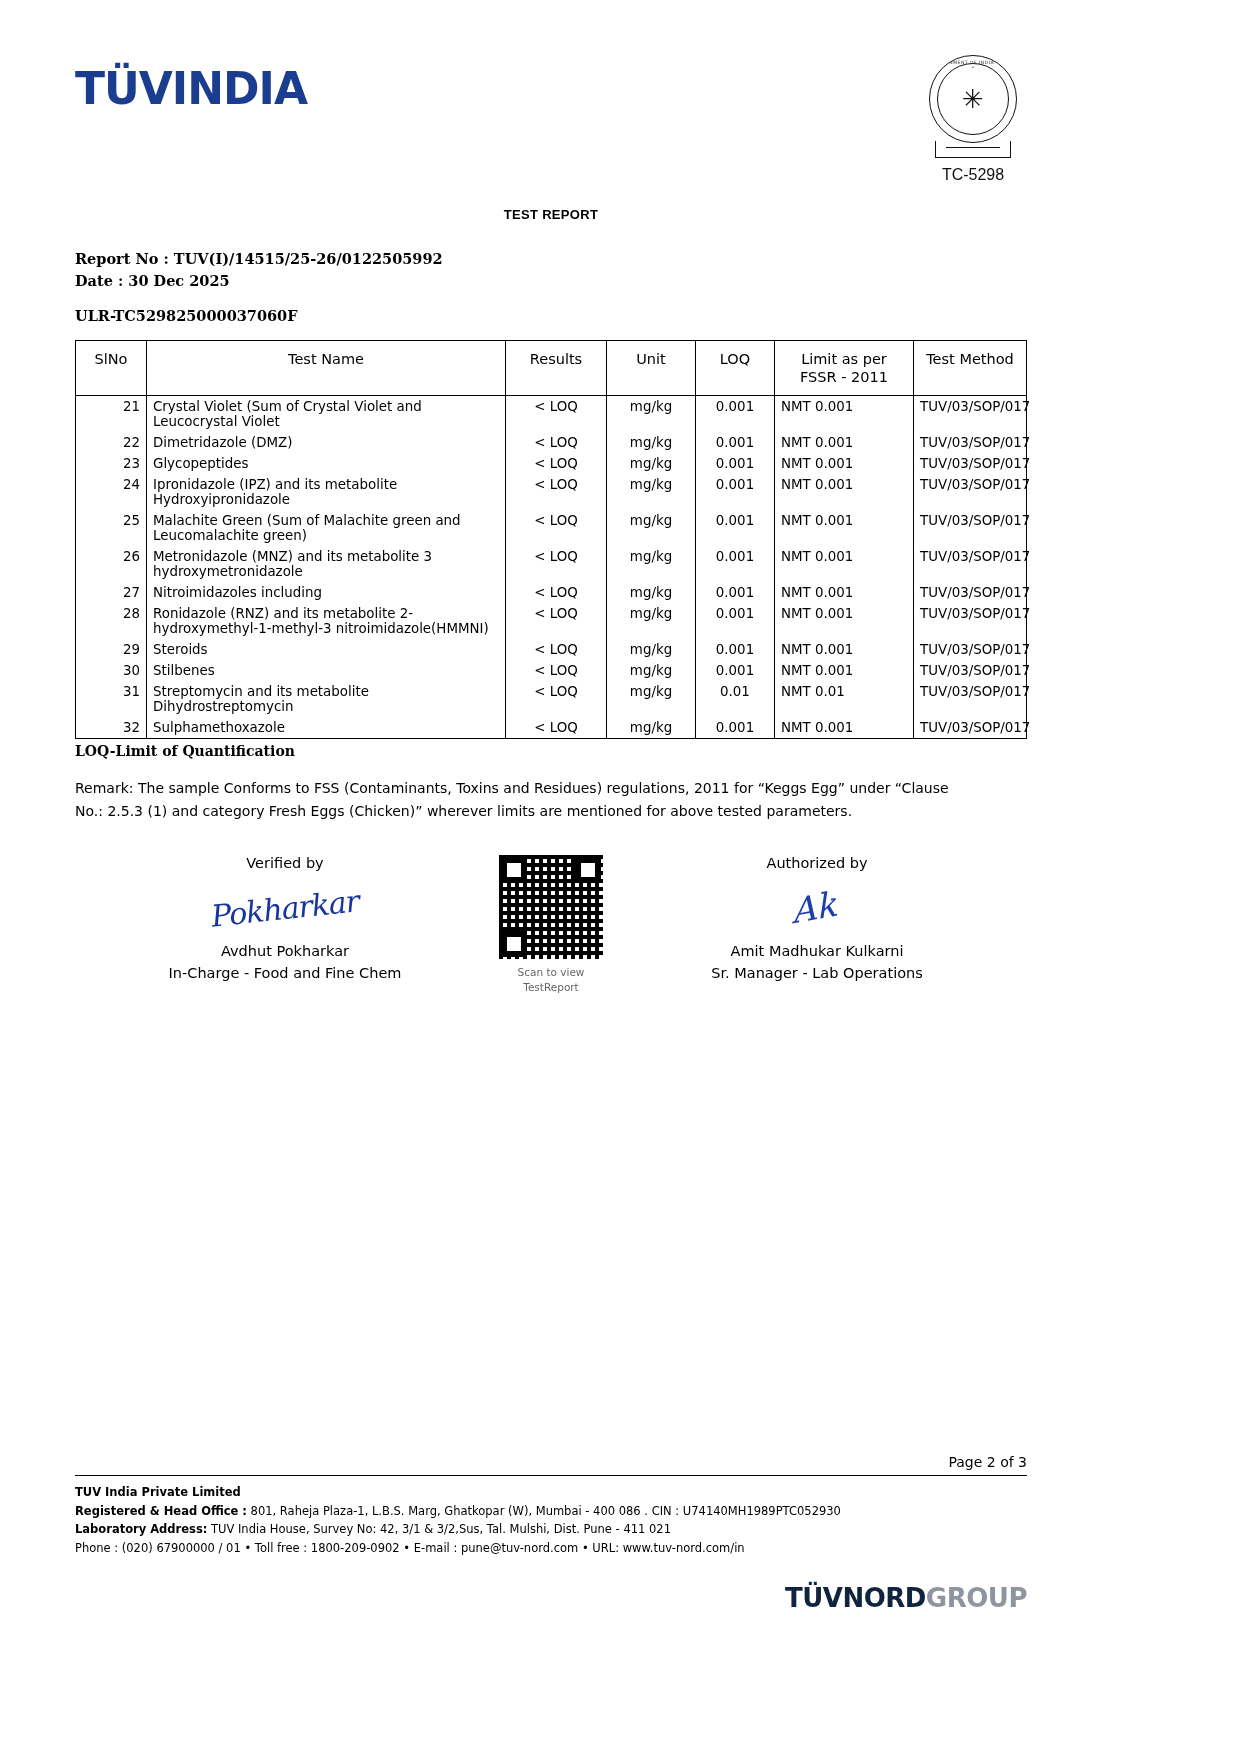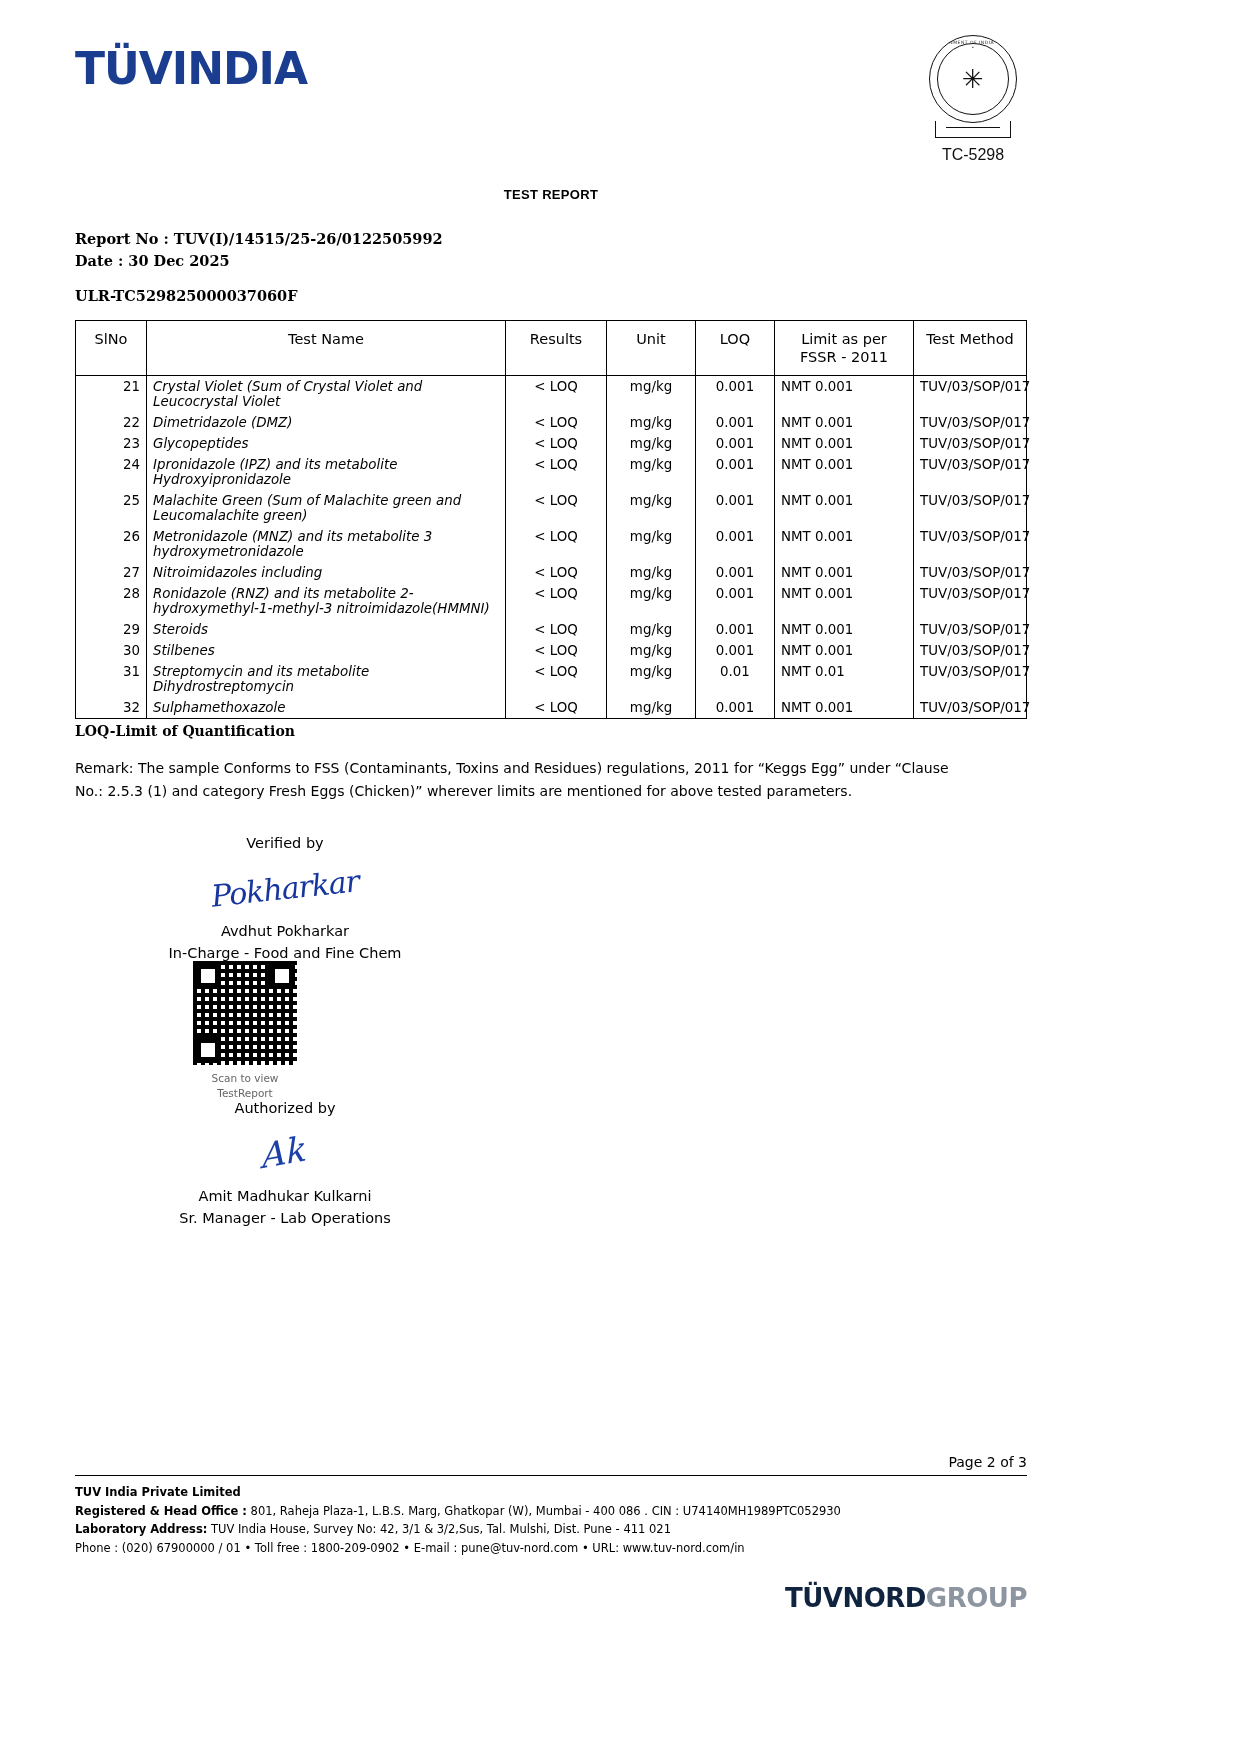--- a/index.html
+++ b/index.html
@@ -19,7 +19,7 @@
     width: 1102px;
     height: 1753px;
     box-sizing: border-box;
-    padding: 35px 75px 0 75px;
+    padding: 55px 75px 0 75px;
   }
 
   

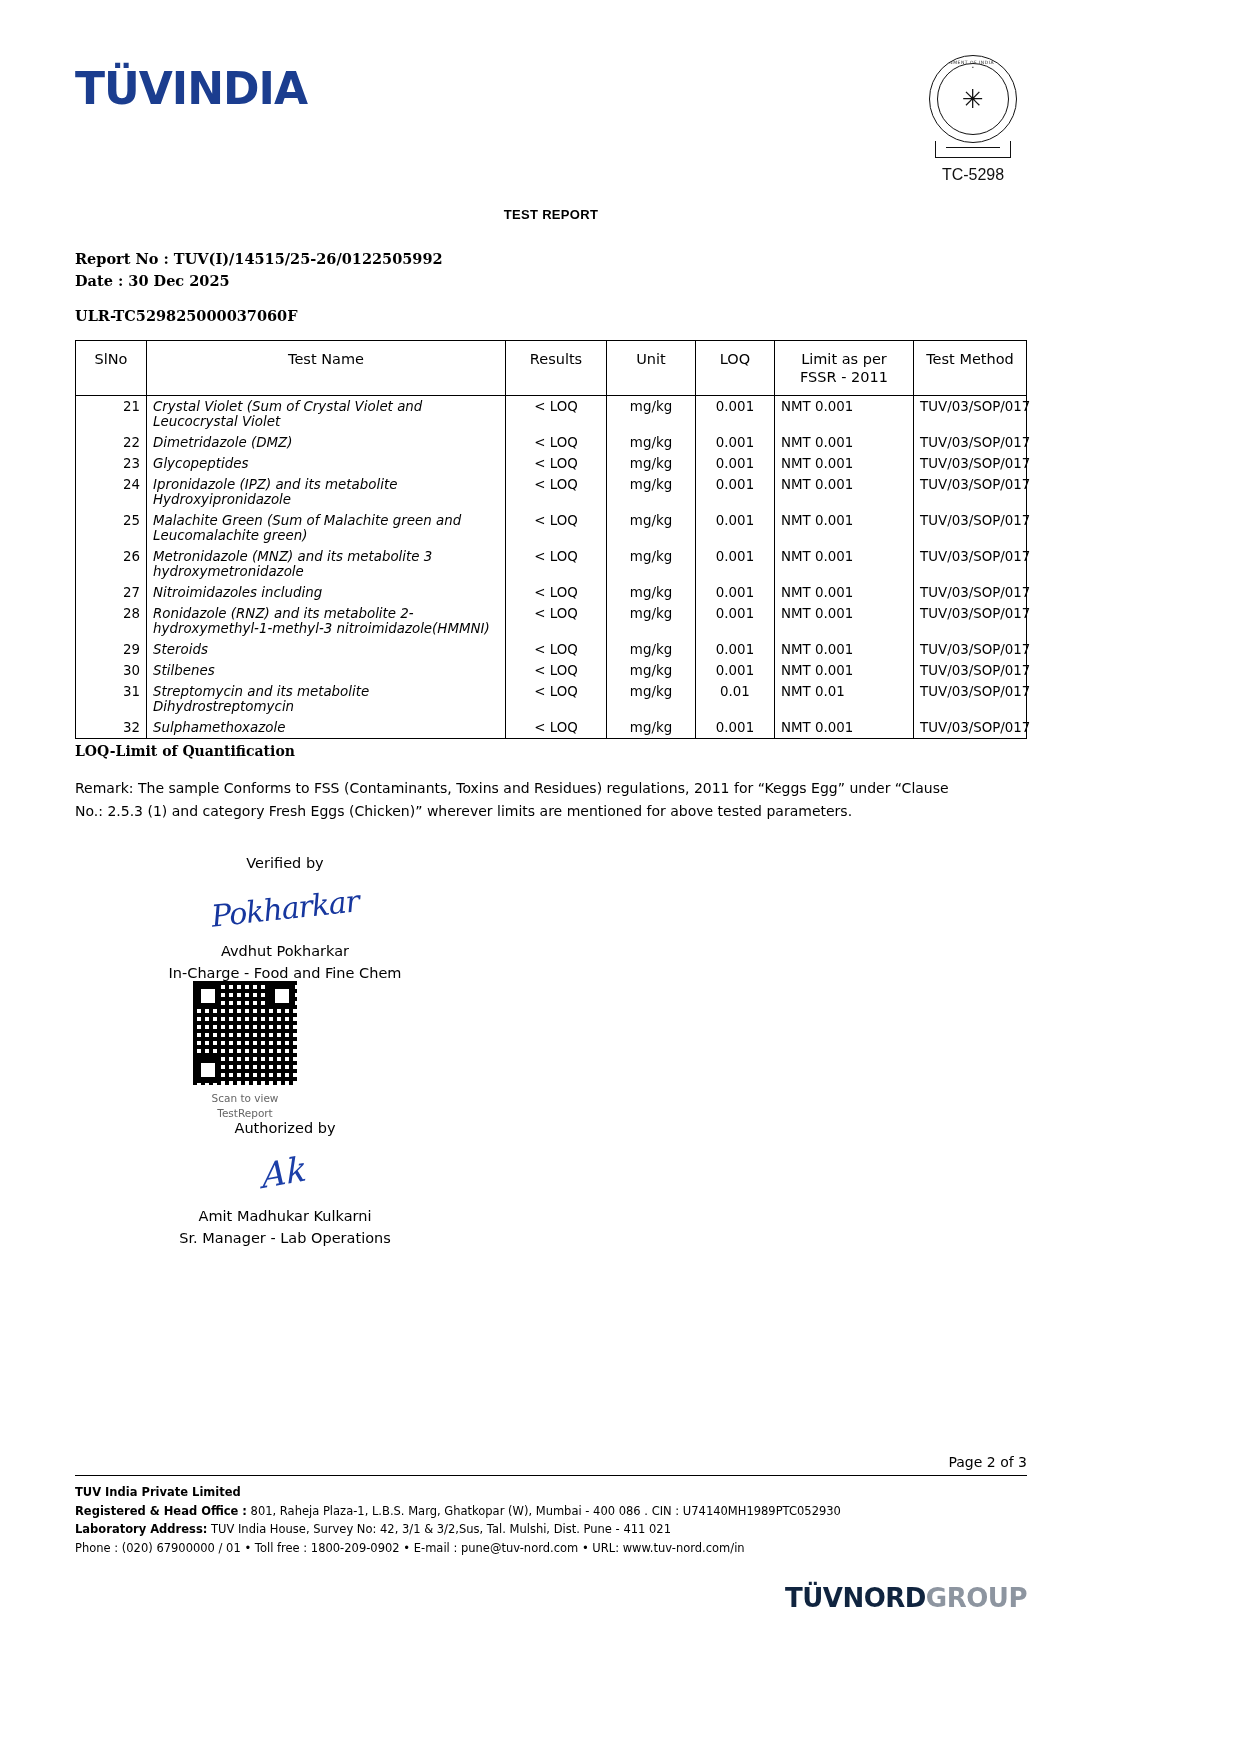--- a/index.html
+++ b/index.html
@@ -149,7 +149,7 @@
     border-bottom: 1.2px solid #000;
   }
   td.c-sl { text-align: right; width: 62px; }
-  td.c-name { width: 350px; font-style: italic; }
+  td.c-name { width: 350px; }
   td.c-res { text-align: center; width: 92px; }
   td.c-unit { text-align: center; width: 80px; }
   td.c-loq { text-align: center; width: 70px; }

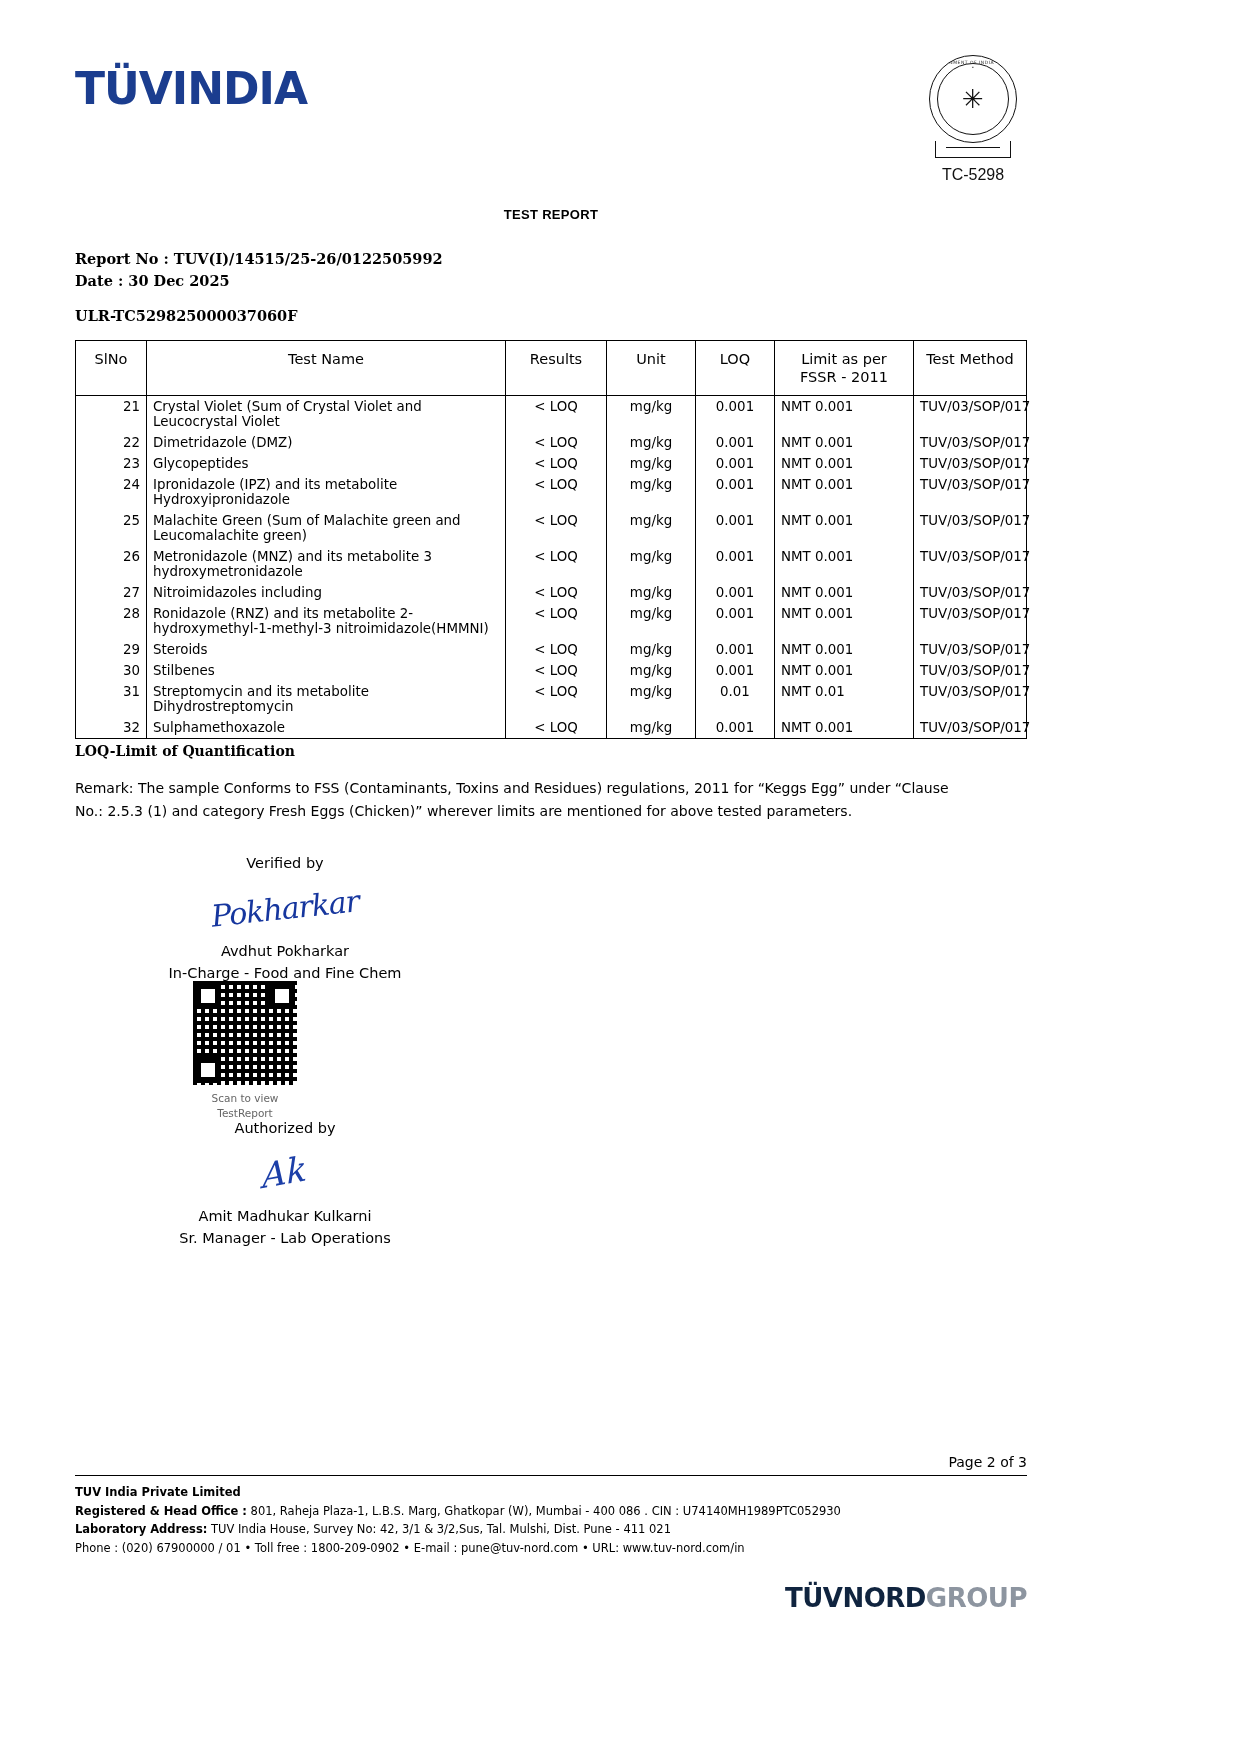--- a/index.html
+++ b/index.html
@@ -177,7 +177,6 @@
     justify-content: space-between;
     align-items: flex-start;
     padding: 0 60px;
-    flex-direction: column;
   }
   .sign-col {
     width: 300px;

